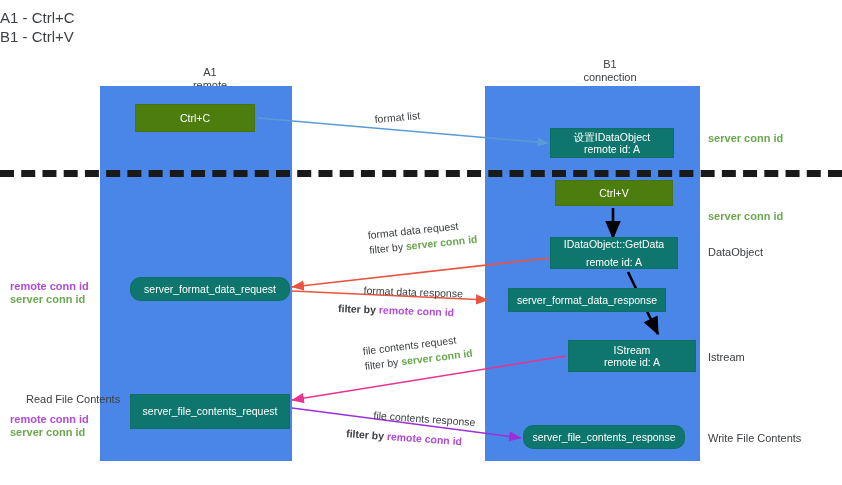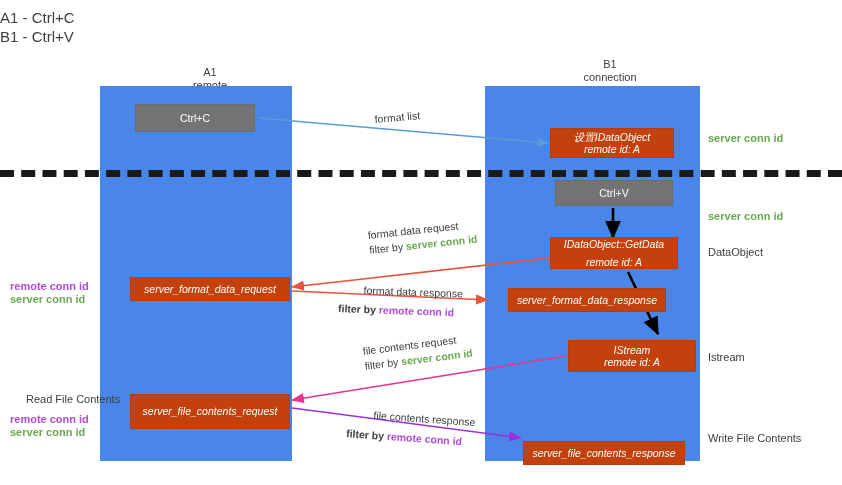--- a/index.html
+++ b/index.html
@@ -38,7 +38,7 @@
     border:1px solid rgba(0,0,0,0.06);
   }
   .box.green{background:#6aa84f;background:#76b05e;}
-  .box.green{background:#737373;}
+  .box.green{background:#4d7c0f;}
   .box.orange{background:#fbb03b;background:#f9ad45;}
   .box.orange{background:#c2410c;font-style:italic;}
 

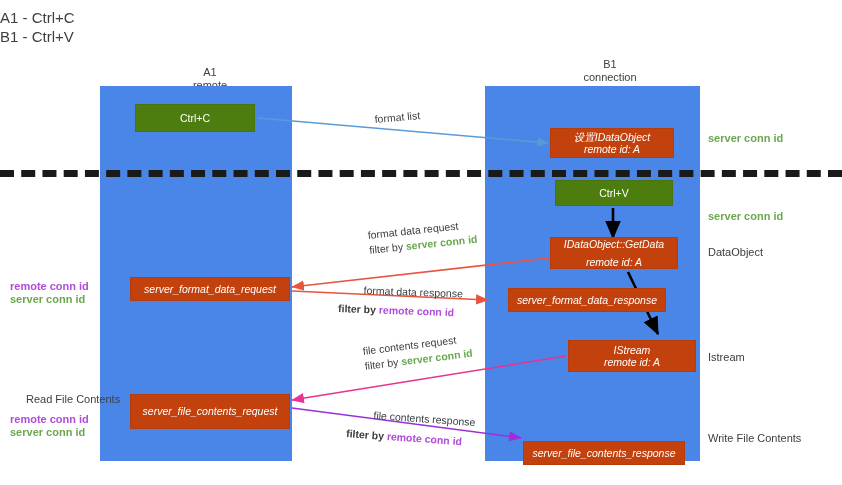--- a/index.html
+++ b/index.html
@@ -40,7 +40,7 @@
   .box.green{background:#6aa84f;background:#76b05e;}
   .box.green{background:#4d7c0f;}
   .box.orange{background:#fbb03b;background:#f9ad45;}
-  .box.orange{background:#c2410c;font-style:italic;}
+  .box.orange{background:#0f766e;}
 
   
   .note{font-size:11px;color:#3c4043;line-height:14px;}

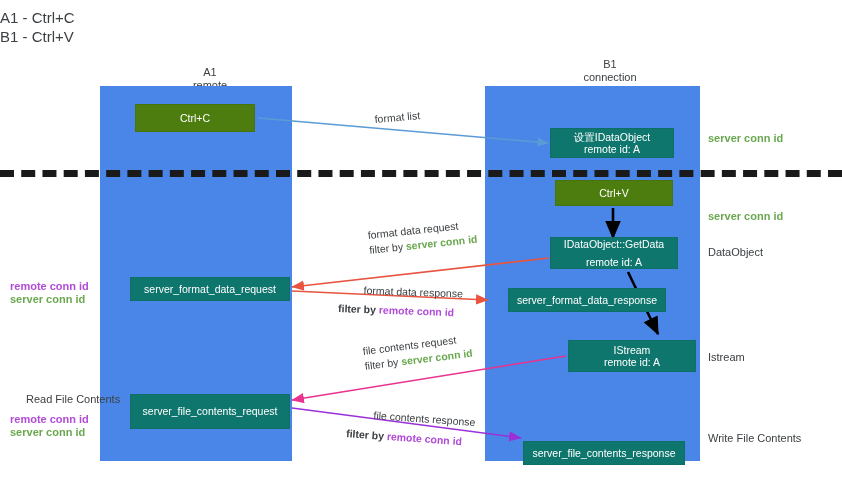--- a/index.html
+++ b/index.html
@@ -143,7 +143,7 @@
     <span>remote id: A</span>
   </div>
 
-  <div class="abs box orange" style="left:130px;top:277px;width:160px;height:24px;">
+  <div class="abs box orange" style="left:130px;top:277px;width:160px;height:24px;border-radius:11px;">
     <span>server_format_data_request</span>
   </div>
 

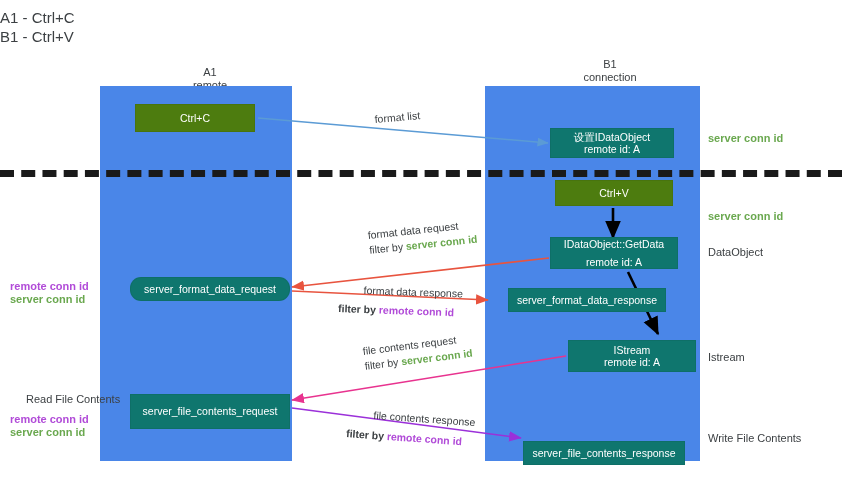--- a/index.html
+++ b/index.html
@@ -155,7 +155,7 @@
     <span>server_file_contents_request</span>
   </div>
 
-  <div class="abs box orange" style="left:523px;top:441px;width:162px;height:24px;">
+  <div class="abs box orange" style="left:523px;top:425px;width:162px;height:24px;border-radius:10px;">
     <span>server_file_contents_response</span>
   </div>
 

